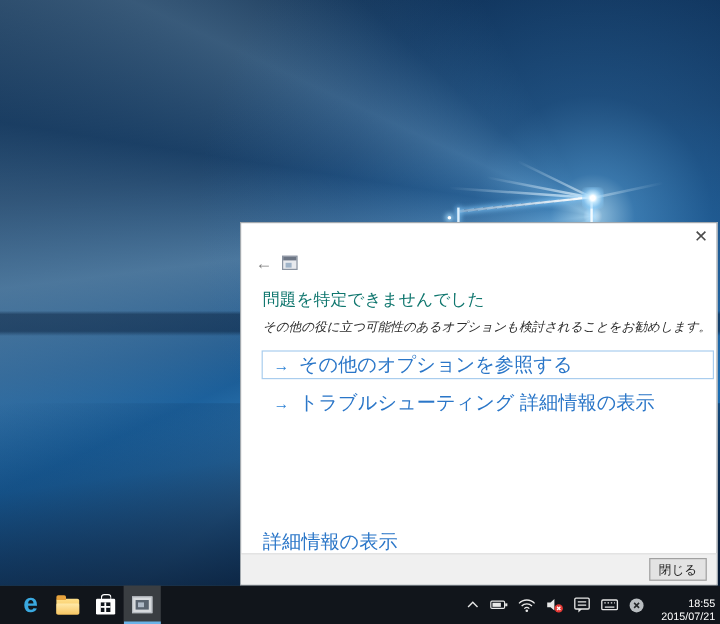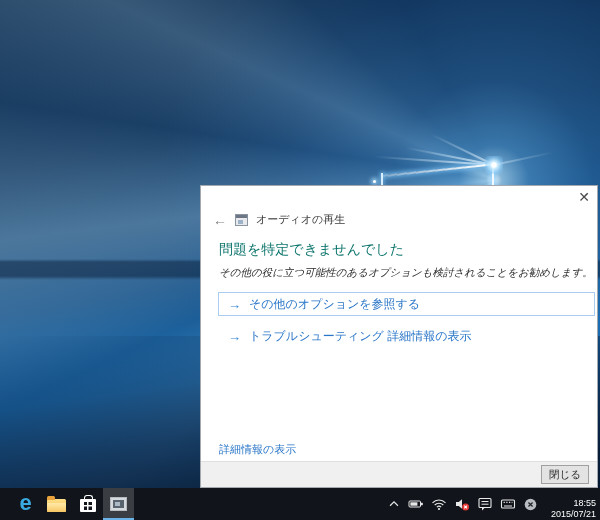--- a/index.html
+++ b/index.html
@@ -94,7 +94,6 @@
     <div class="dlg-header">
       <span class="back-arrow">←</span>
       <span class="app-ico"></span>
-      <span class="dlg-title">オーディオの再生</span>
     </div>
     <div class="dlg-heading">問題を特定できませんでした</div>
     <div class="dlg-desc">その他の役に立つ可能性のあるオプションも検討されることをお勧めします。</div>

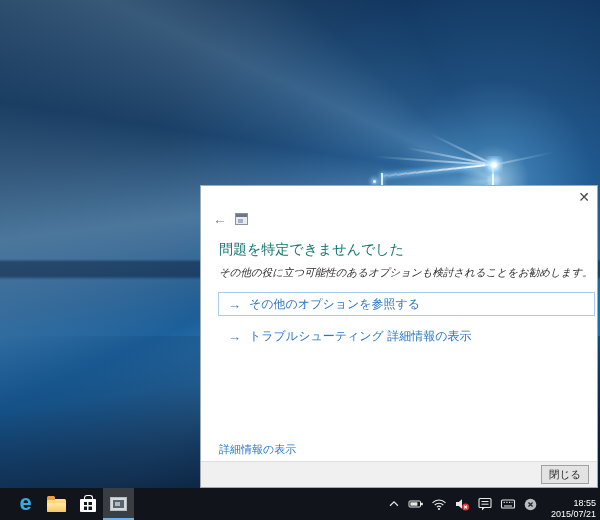--- a/index.html
+++ b/index.html
@@ -44,7 +44,7 @@
   .opt1{top:106px;border:1px solid #a9cdee;}
   .opt2{top:138px;border:1px solid transparent;}
   .opt-arrow{font-size:13px;color:#2e83d6;line-height:13px;}
-  .opt-label{font-size:12px;color:#2a76c8;white-space:nowrap;}
+  .opt-label{font-size:16px;color:#2a76c8;white-space:nowrap;}
   .details-link{position:absolute;top:256px;left:18px;font-size:11px;color:#2a76c8;cursor:pointer;}
   .dlg-footer{position:absolute;left:0;right:0;bottom:0;height:26px;background:#f0f0f0;border-top:1px solid #dfdfdf;}
   .btn-close{position:absolute;right:8px;top:3px;width:48px;height:19px;background:#e3e3e3;border:1px solid #a0a0a0;font-size:10.5px;color:#1f1f1f;display:flex;align-items:center;justify-content:center;cursor:default;margin-left:44px;}

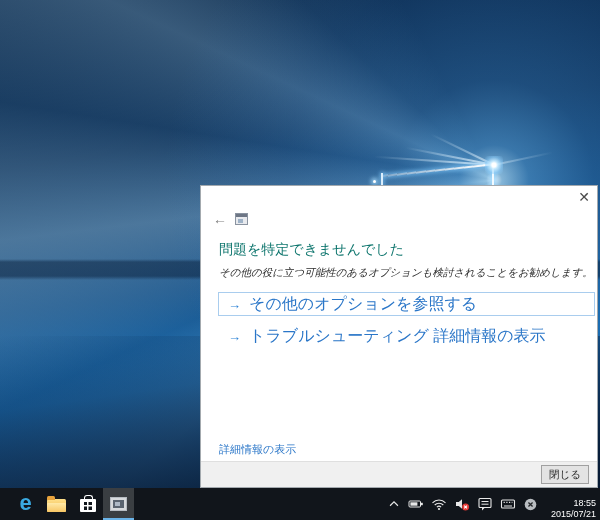--- a/index.html
+++ b/index.html
@@ -45,7 +45,7 @@
   .opt2{top:138px;border:1px solid transparent;}
   .opt-arrow{font-size:13px;color:#2e83d6;line-height:13px;}
   .opt-label{font-size:16px;color:#2a76c8;white-space:nowrap;}
-  .details-link{position:absolute;top:256px;left:18px;font-size:11px;color:#2a76c8;cursor:pointer;}
+  .details-link{position:absolute;top:256px;left:18px;font-size:16px;color:#2a76c8;cursor:pointer;}
   .dlg-footer{position:absolute;left:0;right:0;bottom:0;height:26px;background:#f0f0f0;border-top:1px solid #dfdfdf;}
   .btn-close{position:absolute;right:8px;top:3px;width:48px;height:19px;background:#e3e3e3;border:1px solid #a0a0a0;font-size:10.5px;color:#1f1f1f;display:flex;align-items:center;justify-content:center;cursor:default;margin-left:44px;}
 

